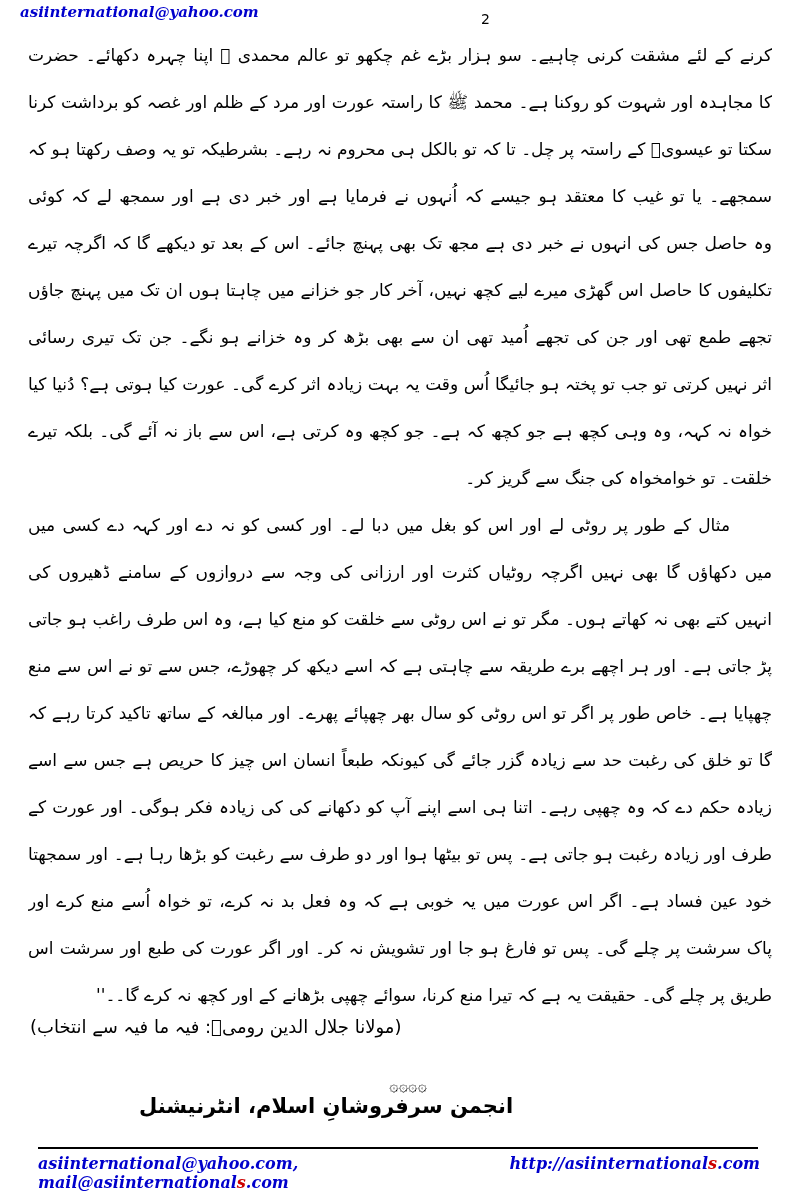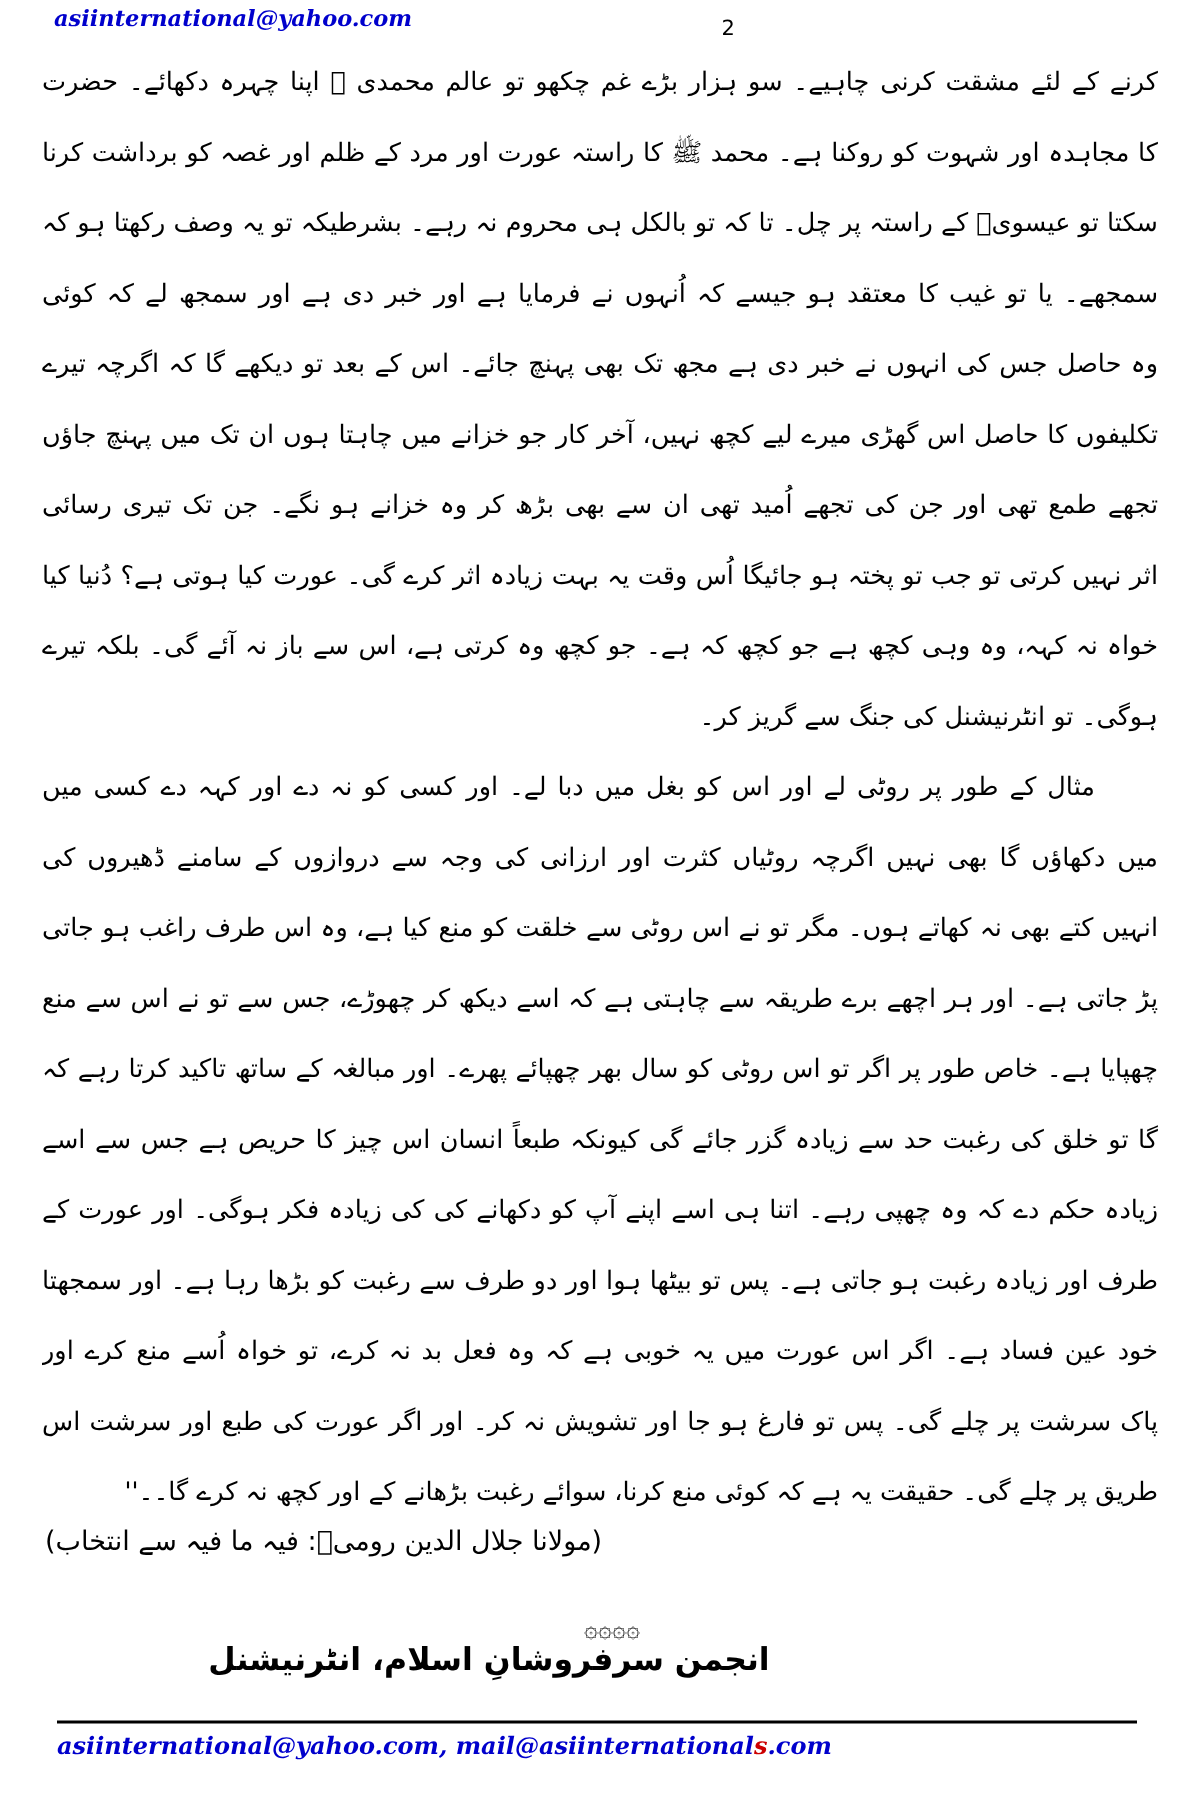--- a/index.html
+++ b/index.html
@@ -10,7 +10,7 @@
     overflow:hidden;
   }
   .header-email{
-    position:absolute;top:3px;left:36px;
+    position:absolute;top:3px;left:20px;
     font-family:"DejaVu Serif",serif;
     font-style:italic;font-weight:bold;font-size:15px;
     color:#0000cc;

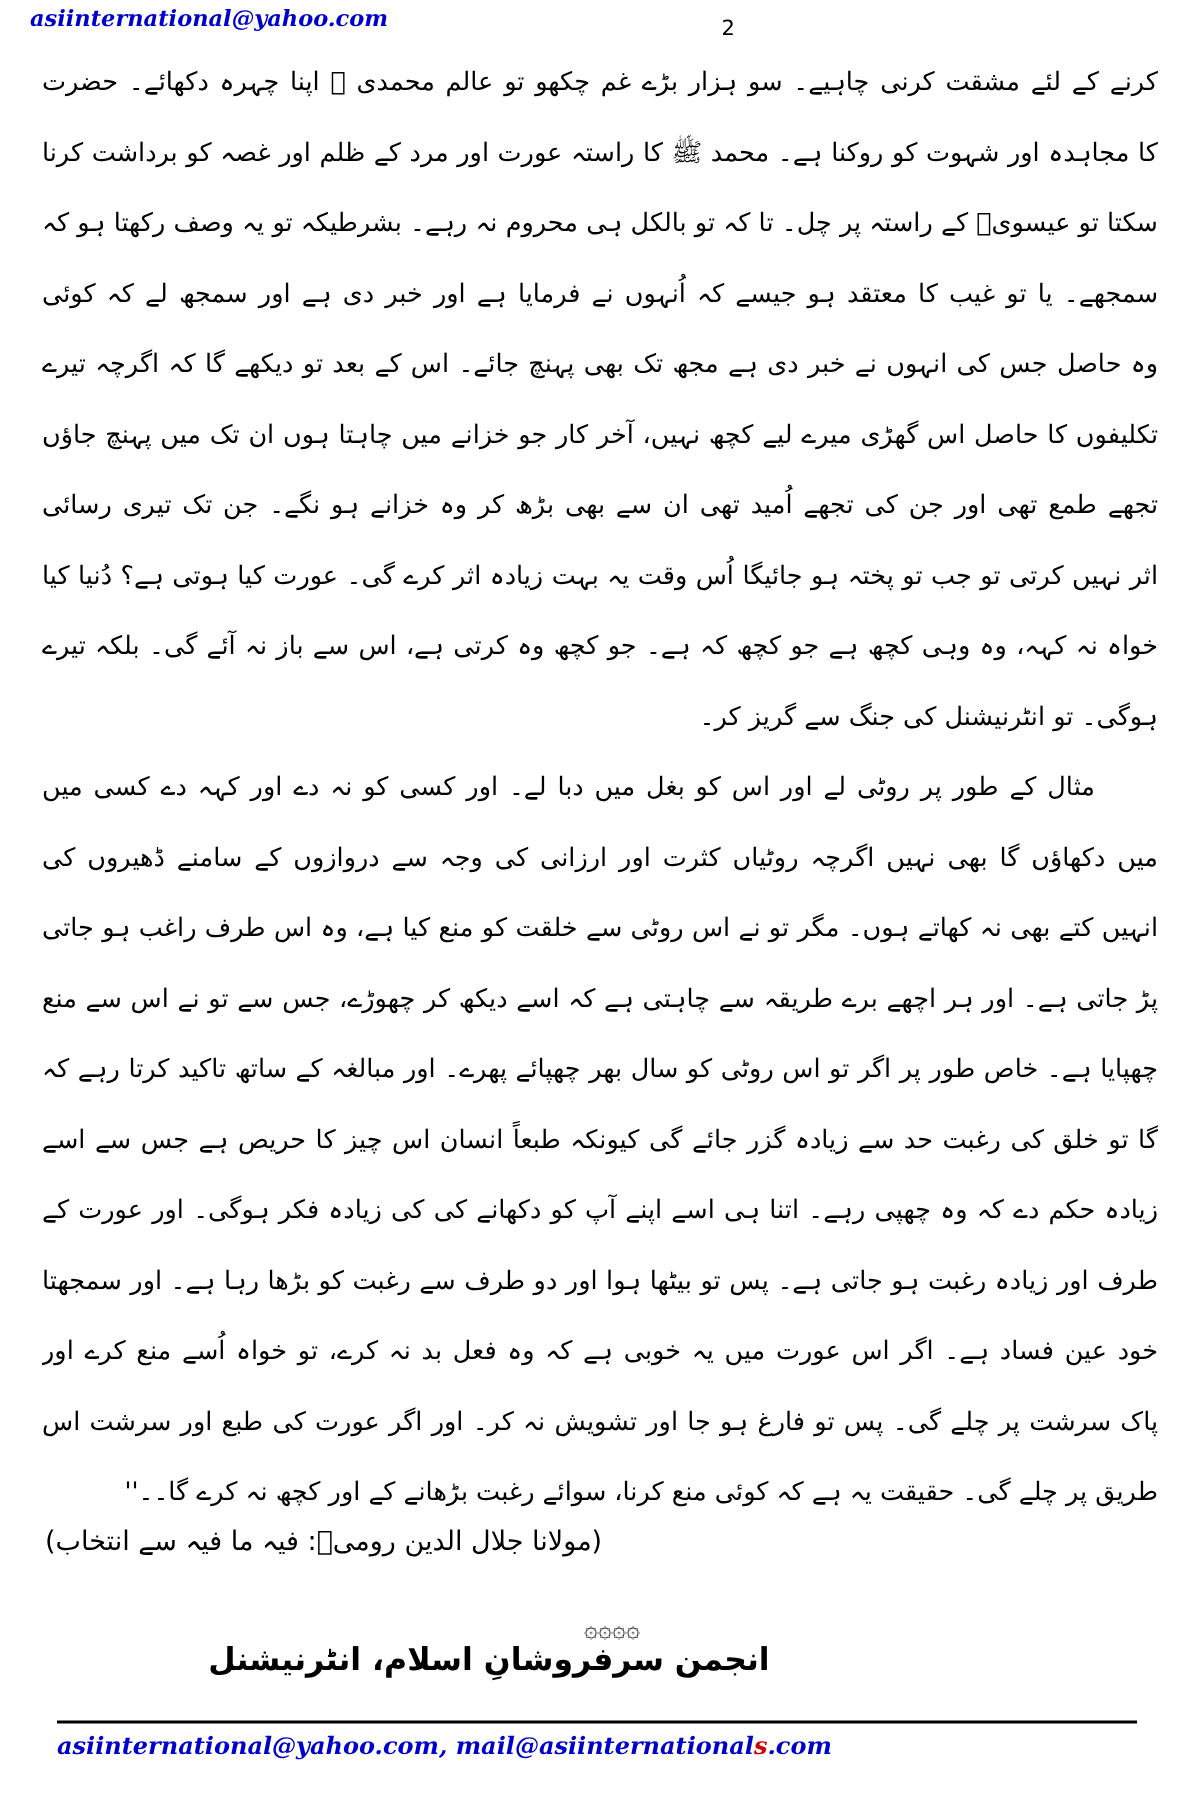--- a/index.html
+++ b/index.html
@@ -75,7 +75,7 @@
       <div class="line">تجھے طمع تھی اور جن کی تجھے اُمید تھی ان سے بھی بڑھ کر وہ خزانے ہو نگے۔ جن تک تیری رسائی ہوگی۔ اگر یہ بات اِس وقت تجھ پر</div>
       <div class="line">اثر نہیں کرتی تو جب تو پختہ ہو جائیگا اُس وقت یہ بہت زیادہ اثر کرے گی۔ عورت کیا ہوتی ہے؟ دُنیا کیا ہوتی ہے؟ تو خواہ کہہ،</div>
       <div class="line">خواہ نہ کہہ، وہ وہی کچھ ہے جو کچھ کہ ہے۔ جو کچھ وہ کرتی ہے، اس سے باز نہ آئے گی۔ بلکہ تیرے کہنے سے وہ بد سے بدتر ہی</div>
-      <div class="line para-end">ہوگی۔ تو انٹرنیشنل کی جنگ سے گریز کر۔</div>
+      <div class="line para-end">خلقت۔ تو خوامخواہ کی جنگ سے گریز کر۔</div>
     </div>
     <div>
       <div class="line first">مثال کے طور پر روٹی لے اور اس کو بغل میں دبا لے۔ اور کسی کو نہ دے اور کہہ دے کسی میں کسی کو نہ دوں گا۔ دینا تو ایک طرف</div>

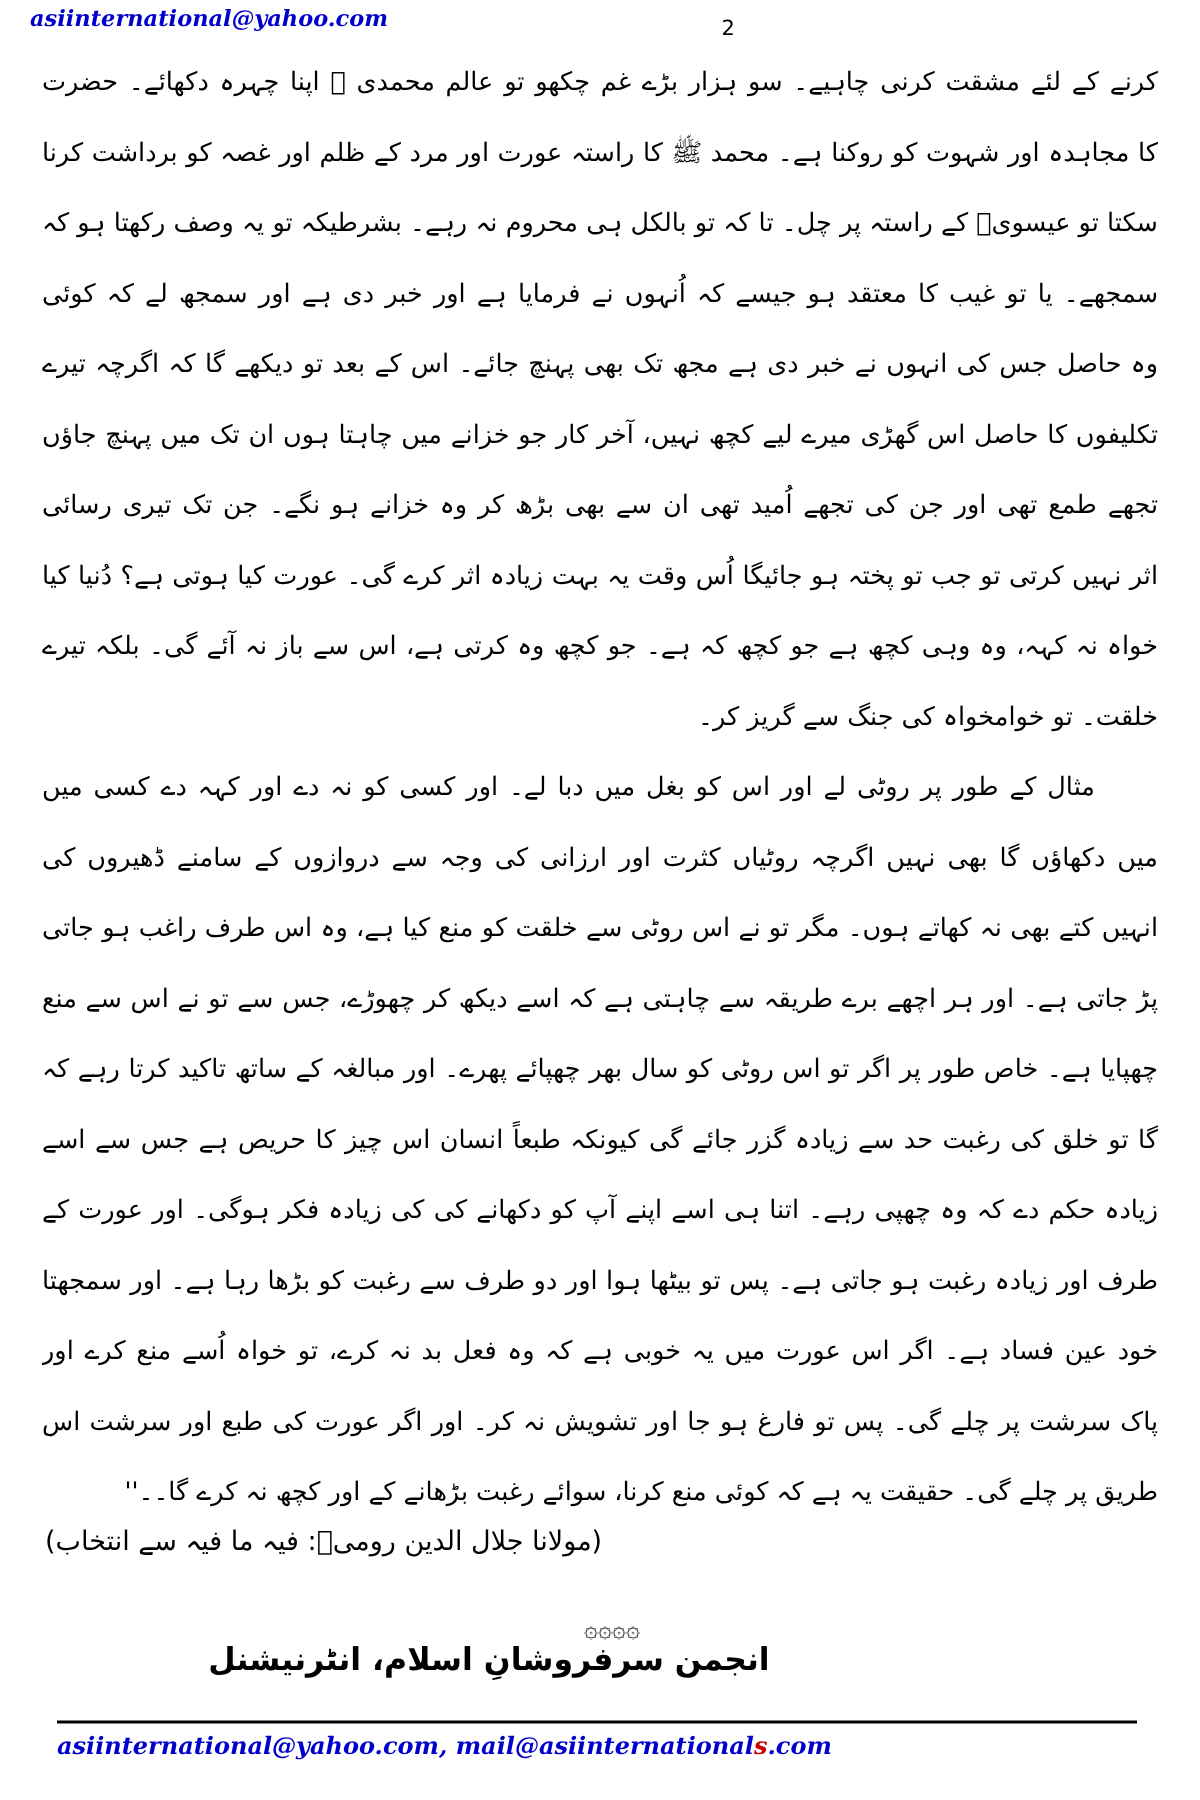--- a/index.html
+++ b/index.html
@@ -88,7 +88,7 @@
       <div class="line">طرف اور زیادہ رغبت ہو جاتی ہے۔ پس تو بیٹھا ہوا اور دو طرف سے رغبت کو بڑھا رہا ہے۔ اور سمجھتا ہے کہ تو اصلاح کر رہا ہے۔ یہ</div>
       <div class="line">خود عین فساد ہے۔ اگر اس عورت میں یہ خوبی ہے کہ وہ فعل بد نہ کرے، تو خواہ اُسے منع کرے اور خواہ نہ کرے وہ اپنی نیک طبع اور</div>
       <div class="line">پاک سرشت پر چلے گی۔ پس تو فارغ ہو جا اور تشویش نہ کر۔ اور اگر عورت کی طبع اور سرشت اس کے برعکس ہو تو پھر بھی وہ اپنے ہی</div>
-      <div class="line para-end">طریق پر چلے گی۔ حقیقت یہ ہے کہ کوئی منع کرنا، سوائے رغبت بڑھانے کے اور کچھ نہ کرے گا۔۔''</div>
+      <div class="line para-end">طریق پر چلے گی۔ حقیقت یہ ہے کہ تیرا منع کرنا، سوائے چھپی بڑھانے کے اور کچھ نہ کرے گا۔۔''</div>
     </div>
   </div>
 

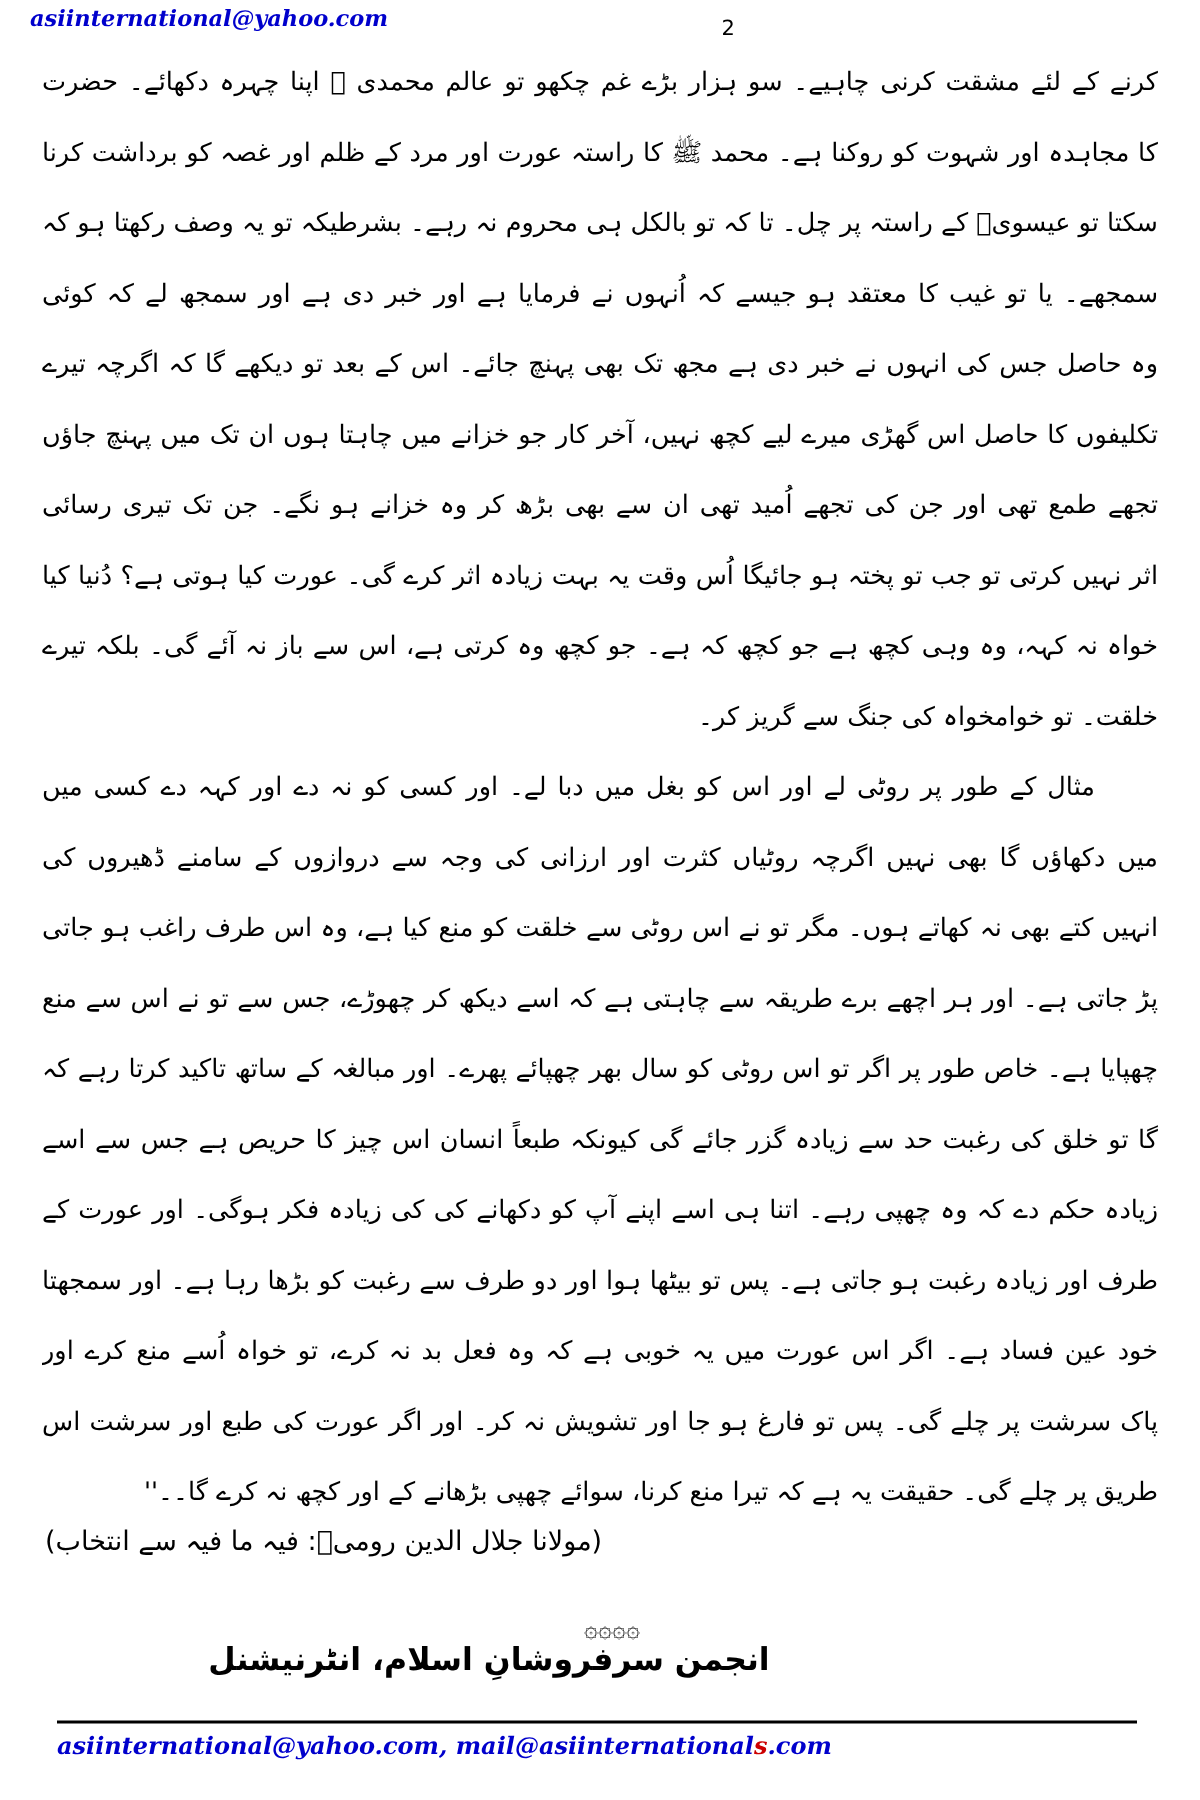--- a/index.html
+++ b/index.html
@@ -102,6 +102,7 @@
 
 <div class="footer-links">
   <span><span style="color: rgb(0, 0, 204); margin-top: 37px;">asiinternational@yahoo.com, mail@asiinternational</span><span style="color: rgb(204, 0, 0);">s</span><span style="color: rgb(0, 0, 204);">.com</span></span>
+  <span><span style="color: rgb(0, 0, 204);">http://asiinternational</span><span style="color: rgb(204, 0, 0);">s</span><span style="color: rgb(0, 0, 204);">.com</span></span>
 </div>
 
 </body></html>

